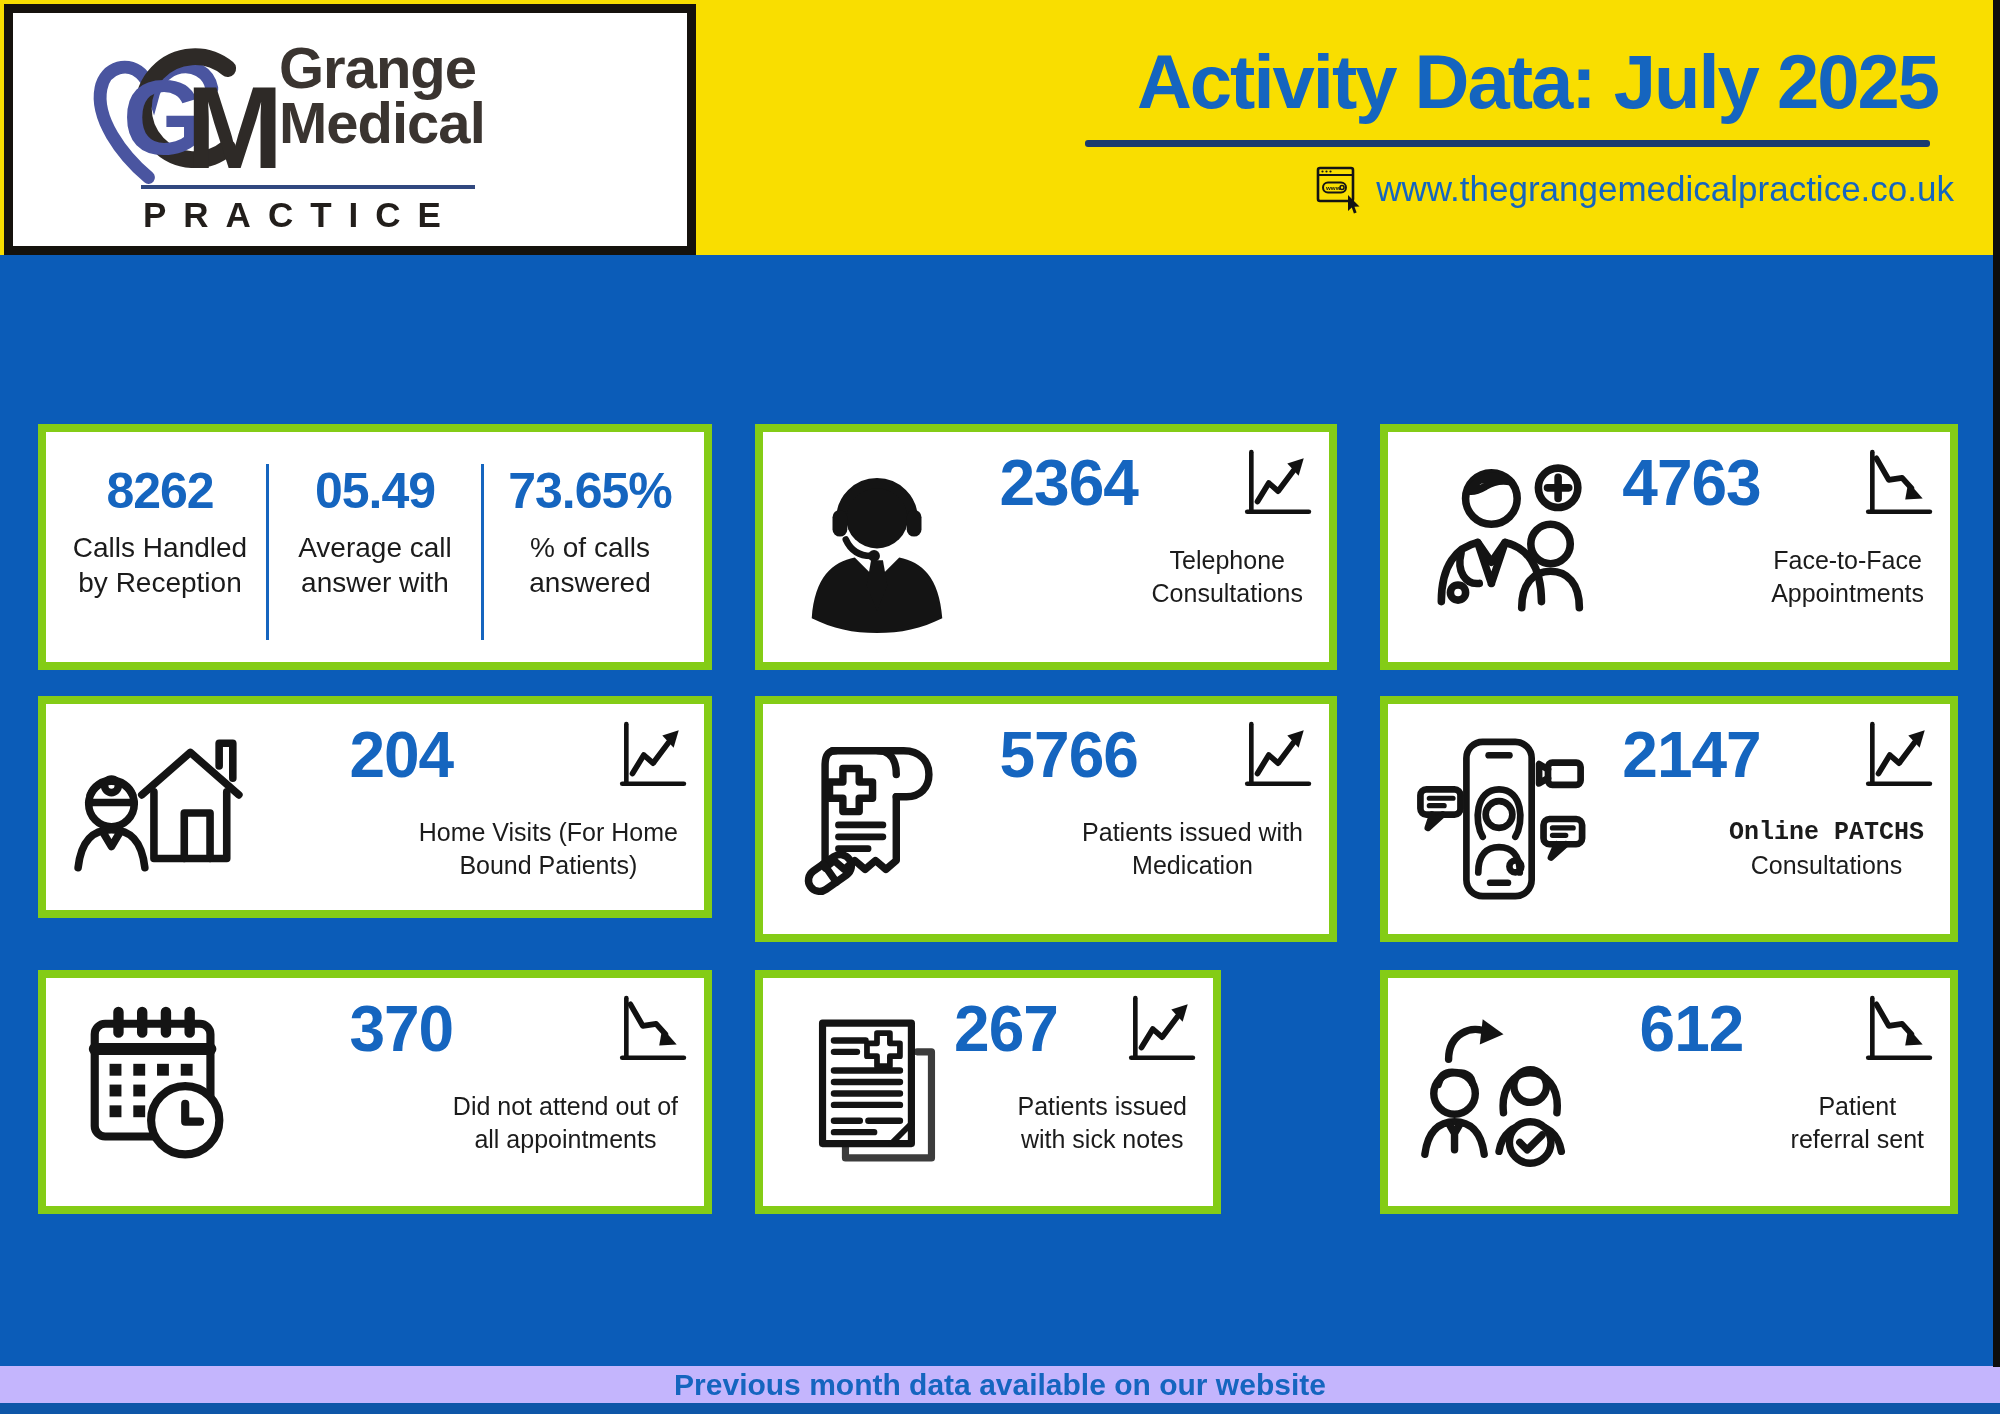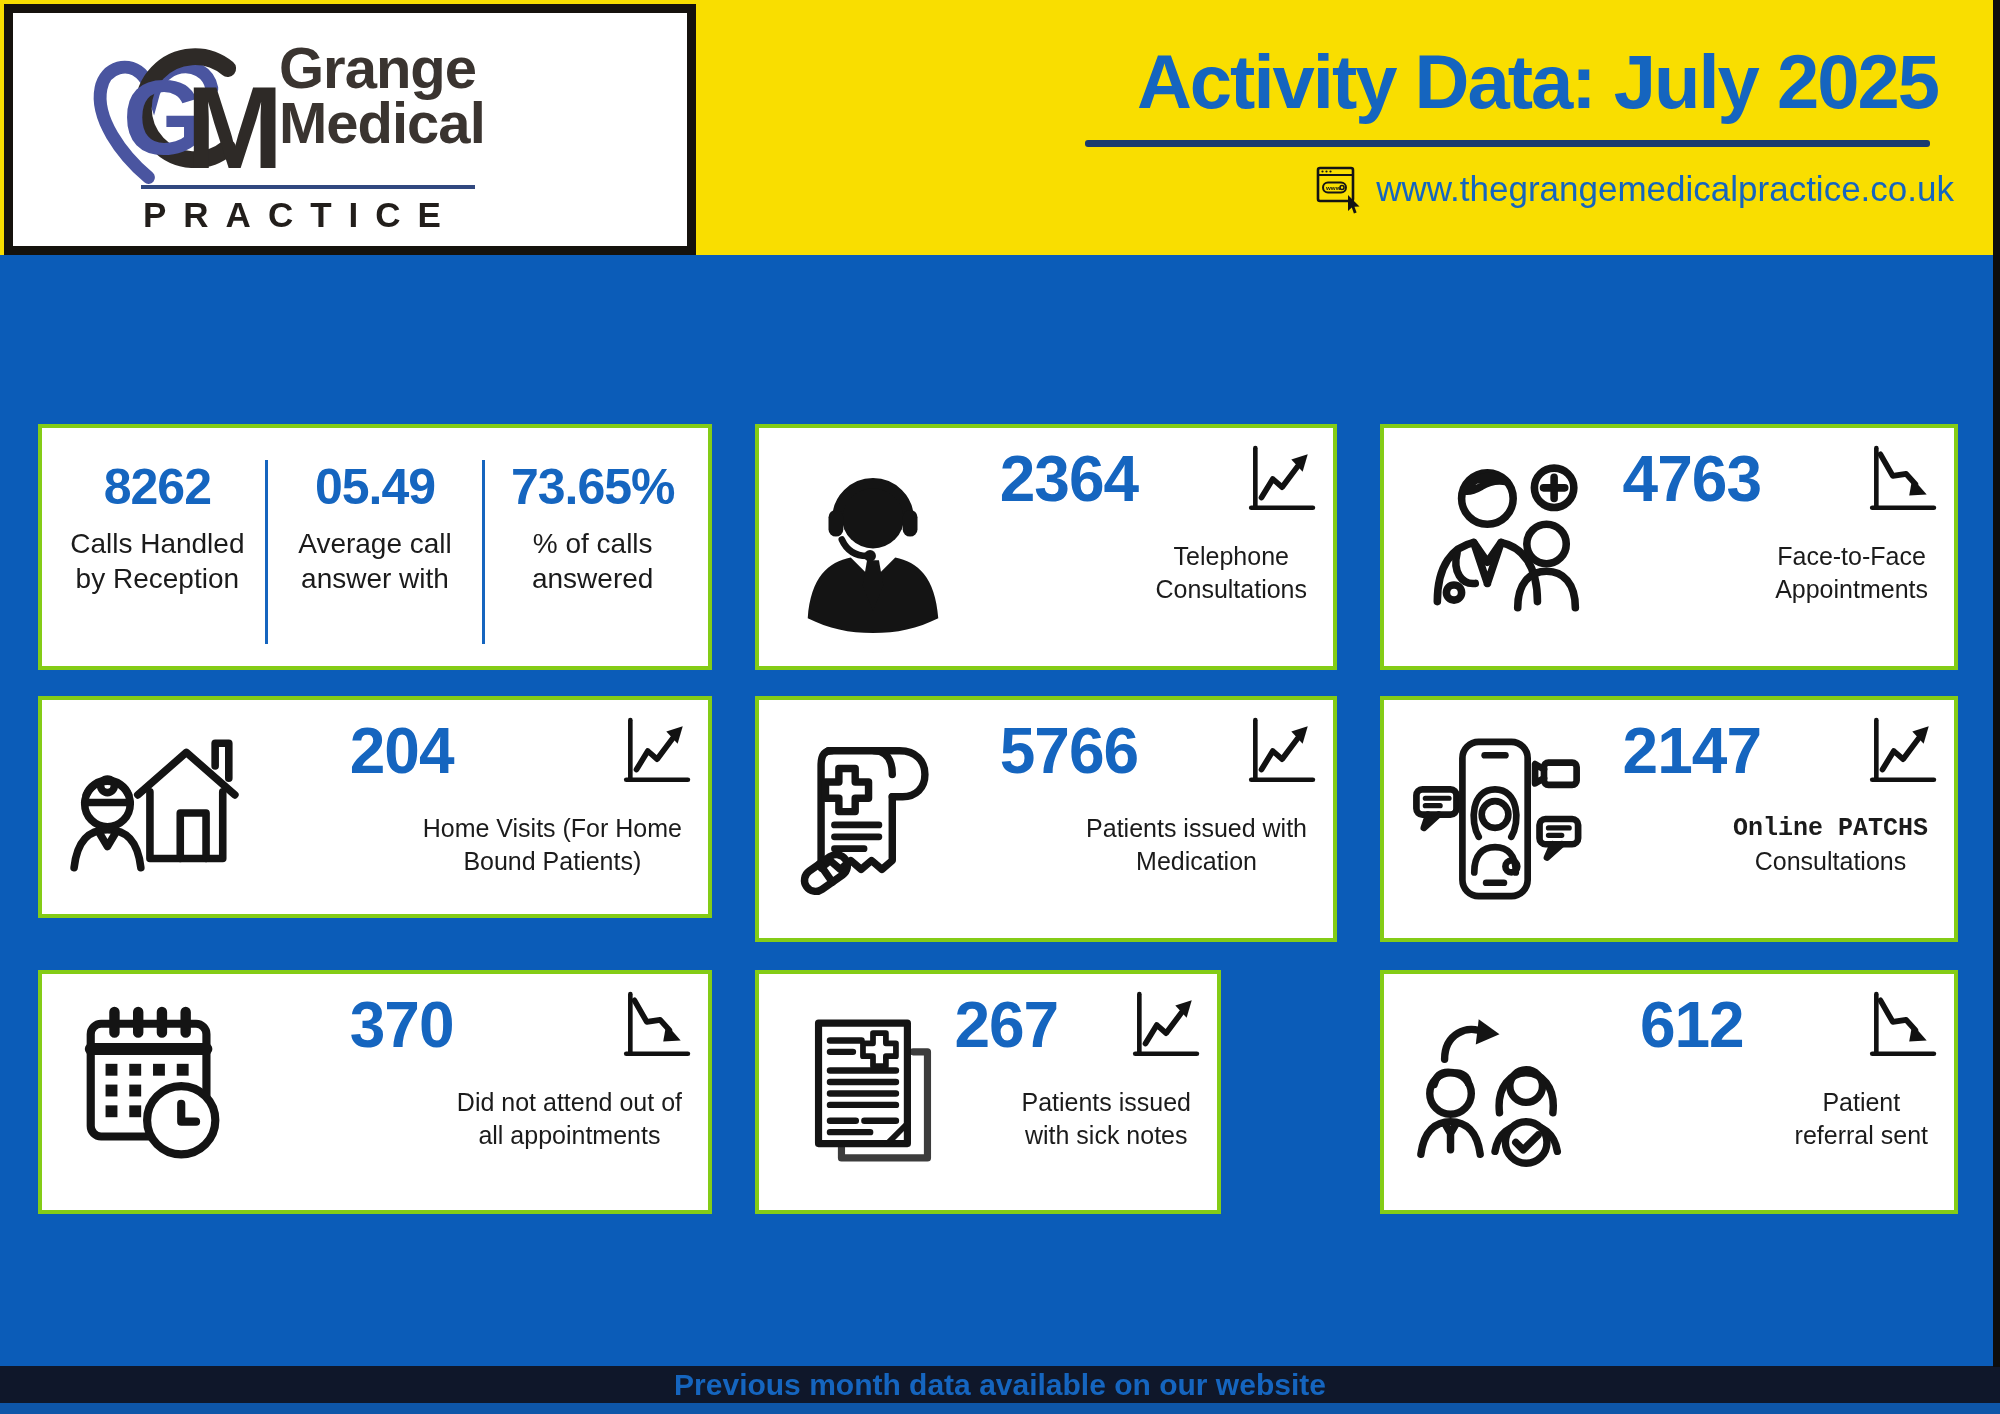--- a/index.html
+++ b/index.html
@@ -31,7 +31,7 @@
   .url-row{position:absolute;top:164px;right:46px;display:flex;align-items:center;gap:13px;}
   .url-text{font-size:35px;color:#1565BF;white-space:nowrap;}
   
-  .card{position:absolute;background:#ffffff;border:4px solid #84cc16;box-sizing:border-box;}
+  .card{position:absolute;background:#ffffff;border:8px solid #84cc16;box-sizing:border-box;}
   
   .sum{display:flex;align-items:stretch;padding:30px 8px 20px 8px;}
   .sum-col{flex:1;text-align:center;padding:0 6px;}

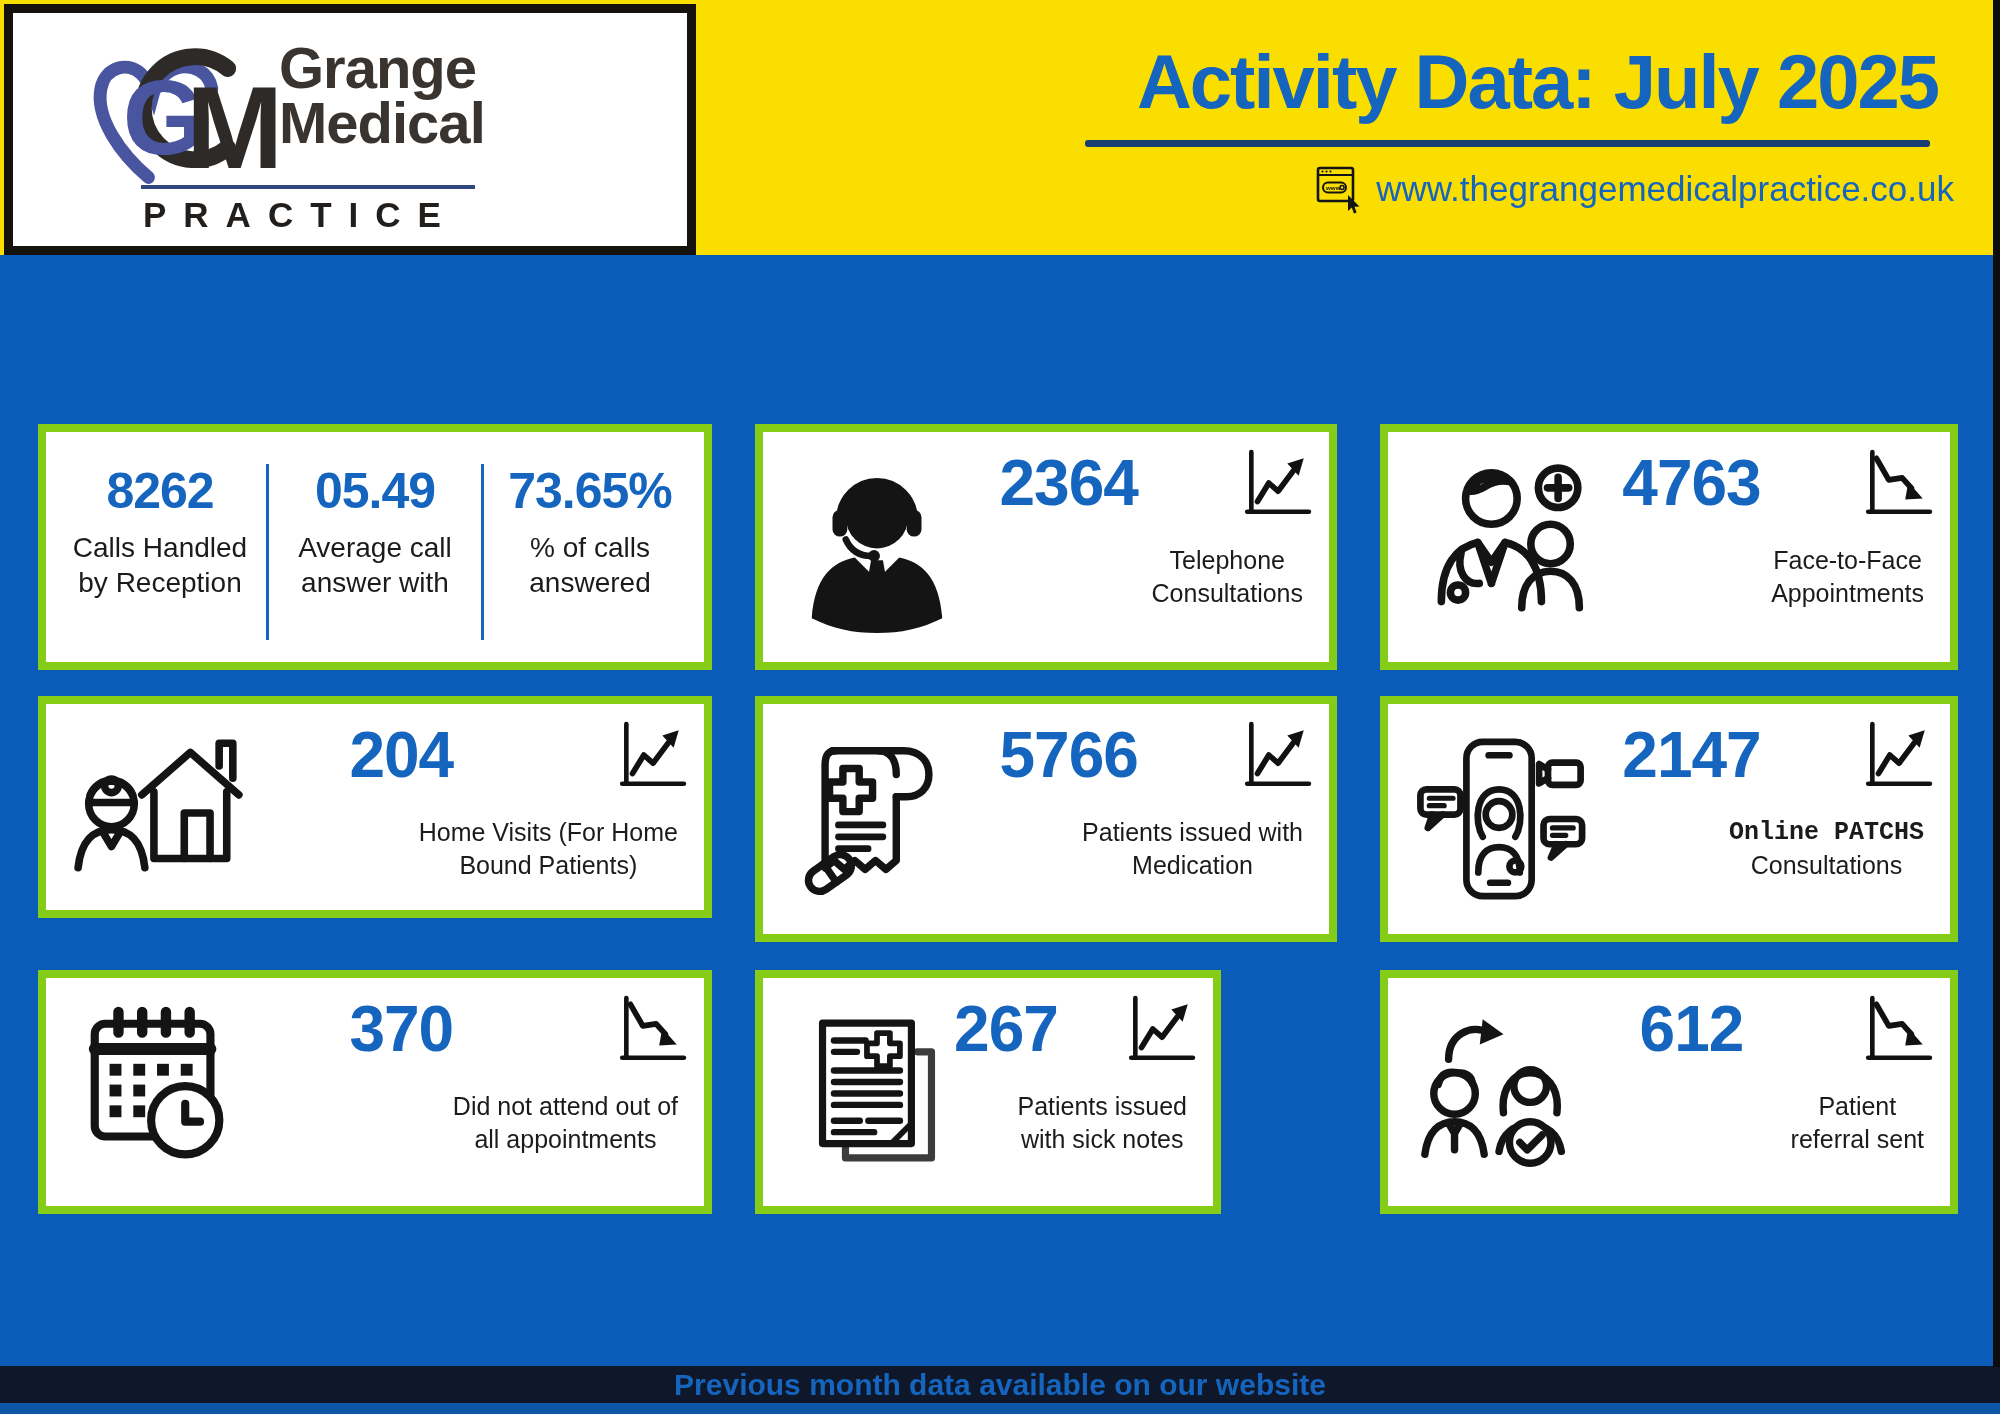--- a/index.html
+++ b/index.html
@@ -56,7 +56,7 @@
   .stat .label span.bold{font-weight:700;font-family:Liberation Mono, monospace;}
   
   .footer-band{
-    position:absolute;left:0;bottom:11px;width:100%;height:37px;background:#0f172a;
+    position:absolute;left:0;bottom:11px;width:100%;height:37px;background:#c4b5fd;
     display:flex;align-items:center;justify-content:center;z-index:4;
   }
   .footer-text{font-size:30px;font-weight:700;color:#1565BF;}

